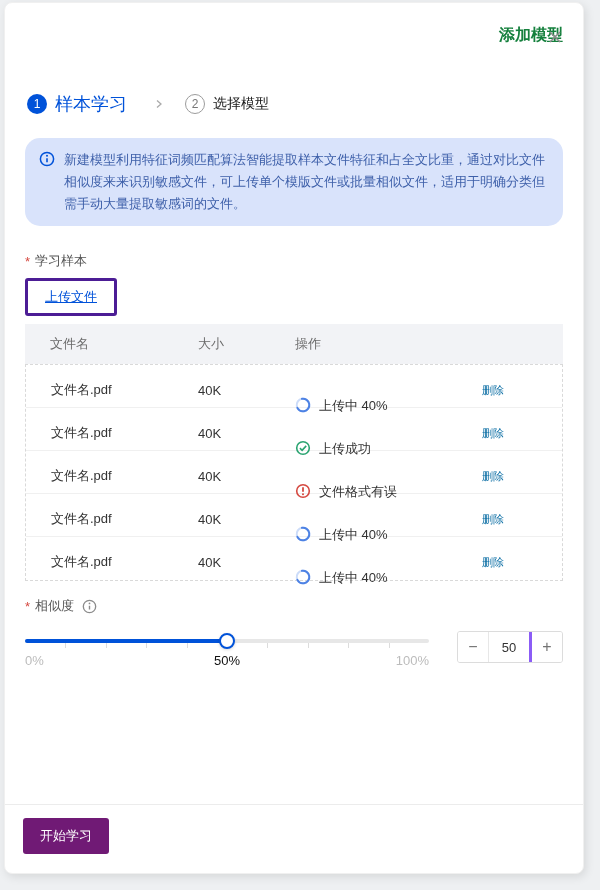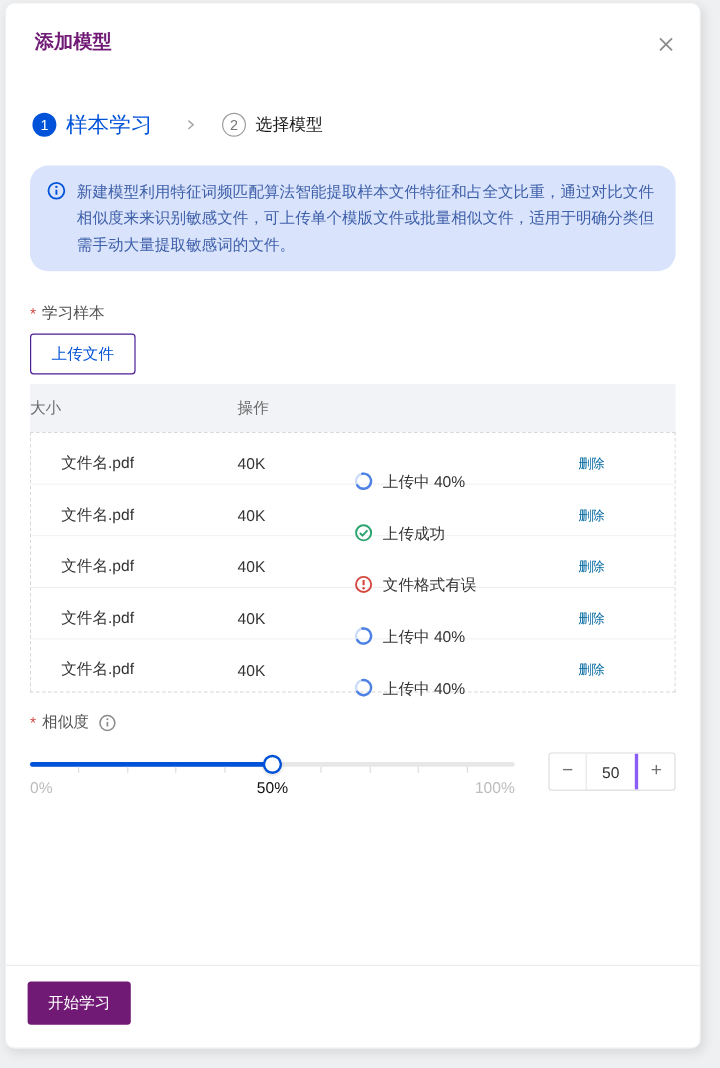--- a/index.html
+++ b/index.html
@@ -21,7 +21,7 @@
   }
   
   .dlg-header { padding-top:22px; position:relative; }
-  .dlg-title { font-size:16px; font-weight:700; color:#701a75; padding-left:4px; }
+  .dlg-title { font-size:16px; font-weight:700; color:#15803d; padding-left:4px;text-align:right; }
   .close-btn {
     position:absolute; right:-4px; top:22px;
     width:24px; height:24px; display:flex; align-items:center; justify-content:center;

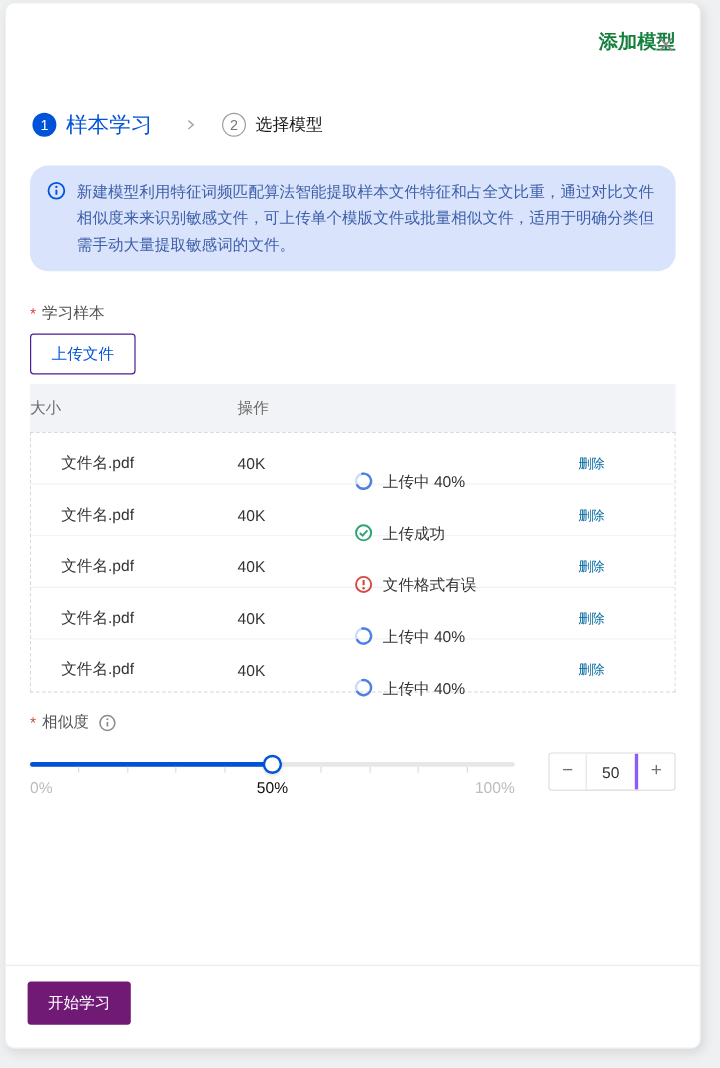--- a/index.html
+++ b/index.html
@@ -59,12 +59,13 @@
     margin-top:8px;
     display:inline-block;
     background:#fff;
-    border:1px solid #4c1d95;
+    border:3px solid #4c1d95;
     border-radius:3px;
     color:#0052d9;
     font-size:13px;
     padding:7px 17px;
     cursor:pointer;
+    text-decoration:underline;
   }
   
   .table { margin-top:8px; }

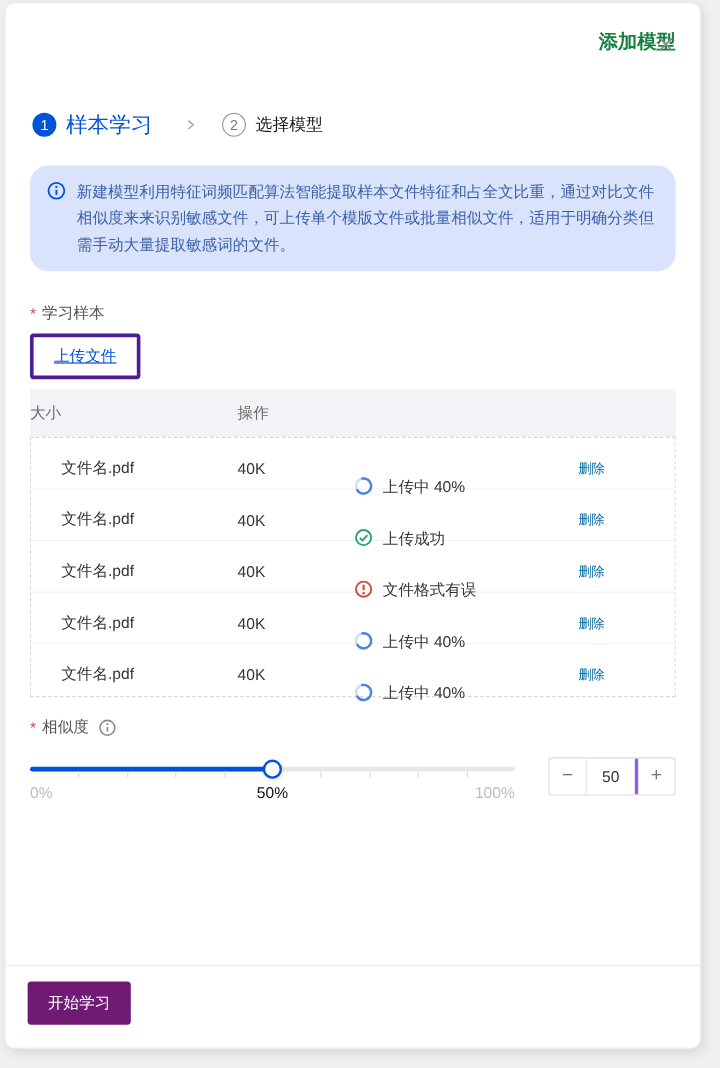--- a/index.html
+++ b/index.html
@@ -189,6 +189,7 @@
   
   <div class="table">
     <div class="t-head">
+      <div class="c1">文件名</div>
       <div>大小</div>
       <div>操作</div>
     </div>

